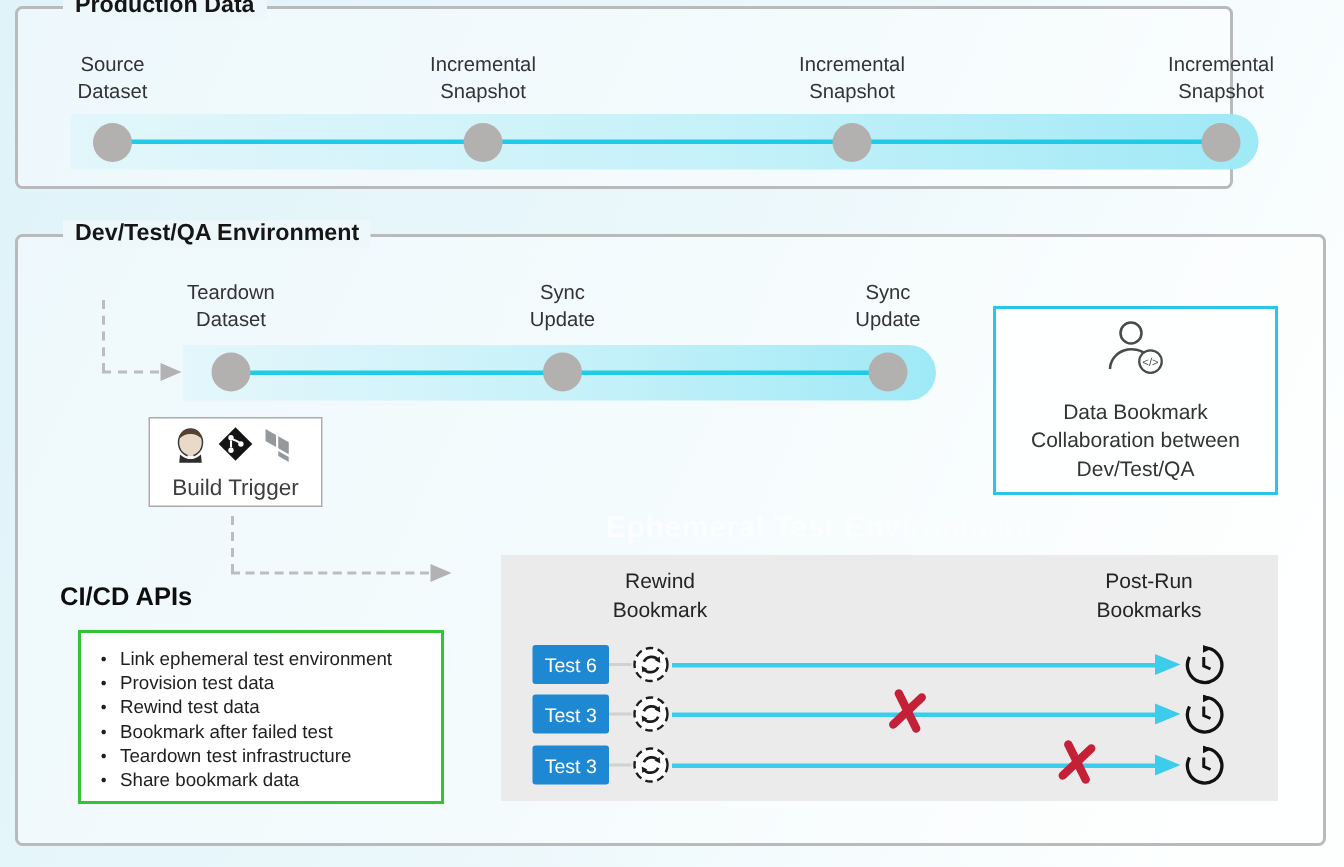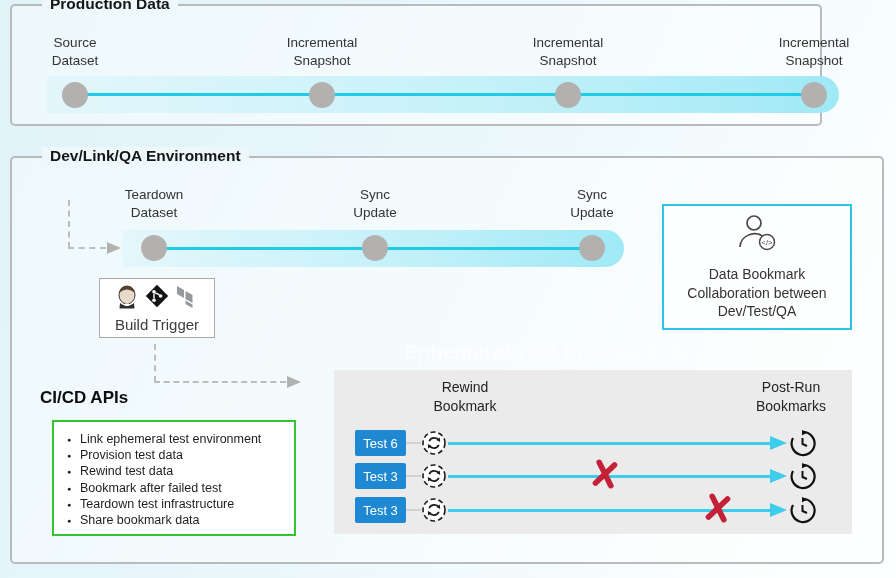--- a/index.html
+++ b/index.html
@@ -102,7 +102,7 @@
 </div>
 
 <div class="frame" id="dev-box">
-  <span class="frame-legend">Dev/Link/QA Environment</span>
+  <span class="frame-legend">Dev/Test/QA Environment</span>
 
   <div class="dash-v" style="left:56px; top:42px; height:48px;"></div>
   <div class="dash-h" style="left:56px; top:89px; width:38px;"></div>

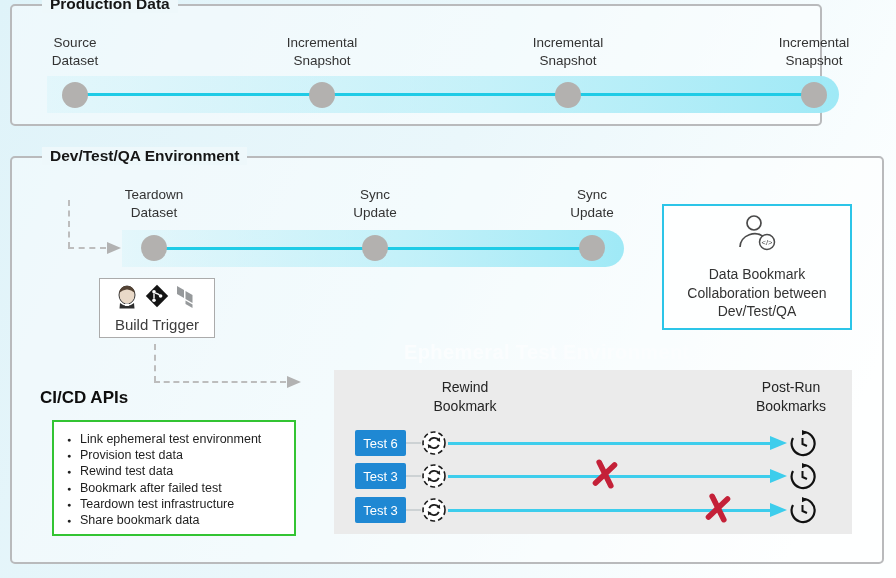--- a/index.html
+++ b/index.html
@@ -66,7 +66,7 @@
 
   #test-panel { position:absolute; left:322px; top:212px; width:518px; height:164px; background:#ebebeb; }
   .panel-header { position:absolute; top:8px; transform:translateX(-50%); text-align:center;
-    font-size:14px; color:#242424; line-height:1.35; white-space:pre-line;margin-left:25px; }
+    font-size:14px; color:#242424; line-height:1.35; white-space:pre-line; }
   .test-btn { position:absolute; left:21px; width:51px; height:26px; background:#1f88d3; color:#fff;
     font-size:13px; display:flex; align-items:center; justify-content:center; border-radius:2px; }
   .connector { position:absolute; left:72px; width:15px; height:2px; background:#cdd2d4; }

